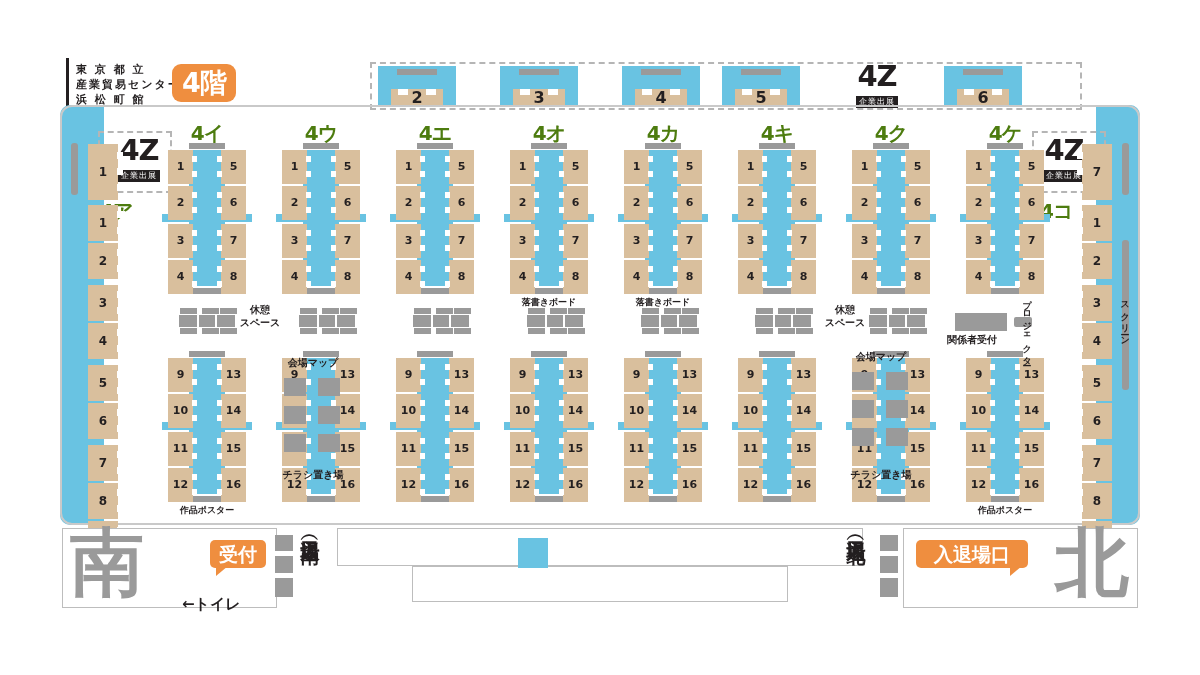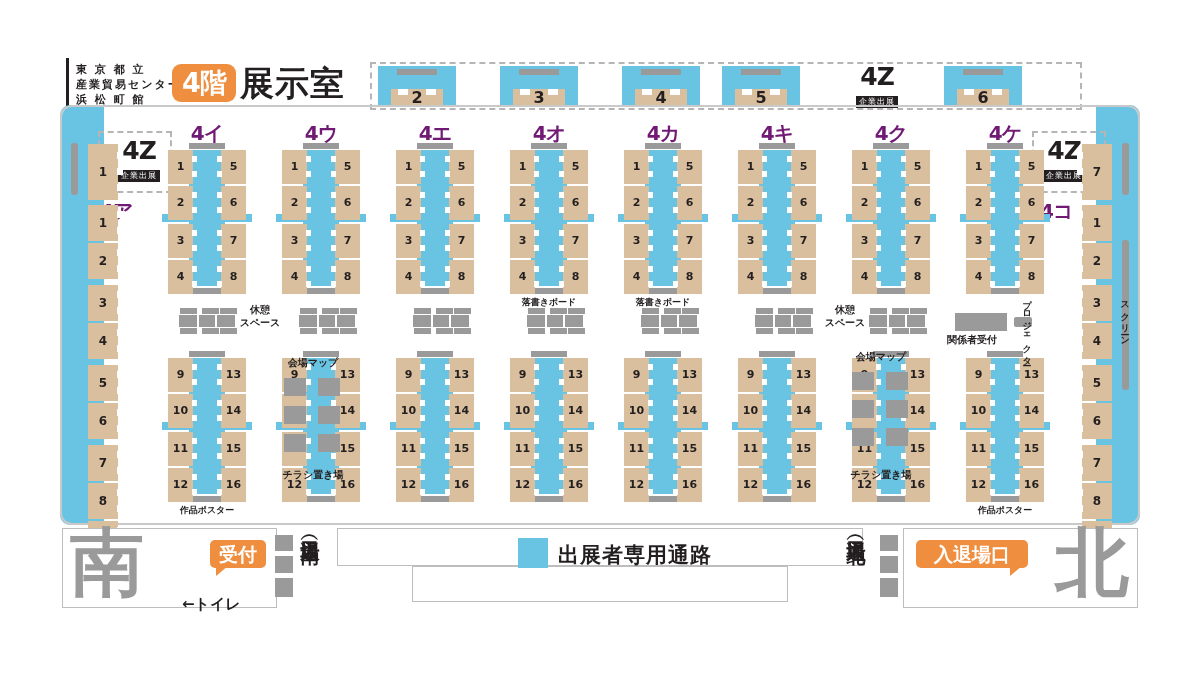--- a/index.html
+++ b/index.html
@@ -111,7 +111,6 @@
     <span>浜 松 町 館</span>
   </div>
   <div id="floor-badge">4階</div>
-  <div id="floor-title">展示室</div>
 
   <div id="top-strip"></div>
   <div id="top-booths">

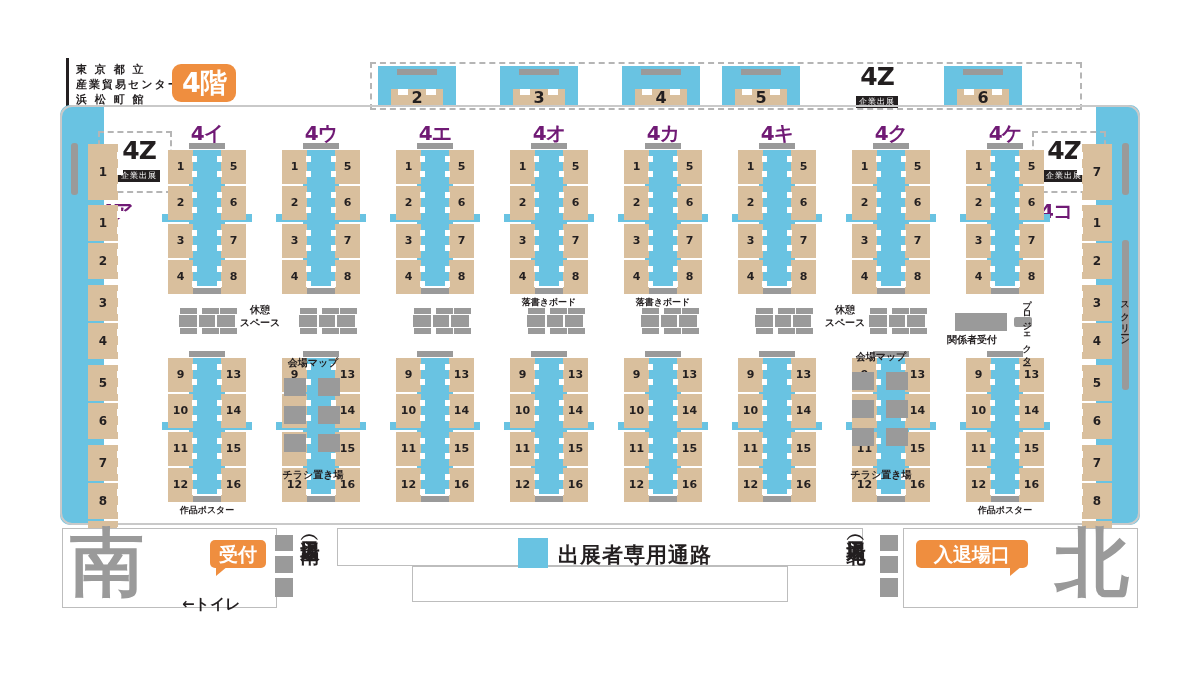--- a/index.html
+++ b/index.html
@@ -39,7 +39,7 @@
 
   
   .z-marker{position:absolute;text-align:center;}
-  .z-marker .z-big{font-size:25px;font-weight:700;color:#231f20;line-height:25px;letter-spacing:-1px;}
+  .z-marker .z-big{font-size:29px;font-weight:700;color:#231f20;line-height:25px;letter-spacing:-1px;}
   .z-marker .z-sub{display:inline-block;background:#231f20;color:#fff;font-size:8px;
       padding:1px 3px;letter-spacing:1px;line-height:10px;margin-top:2px;}
   .z-dash{position:absolute;border:2px dashed #b5b5b5;box-sizing:border-box;}

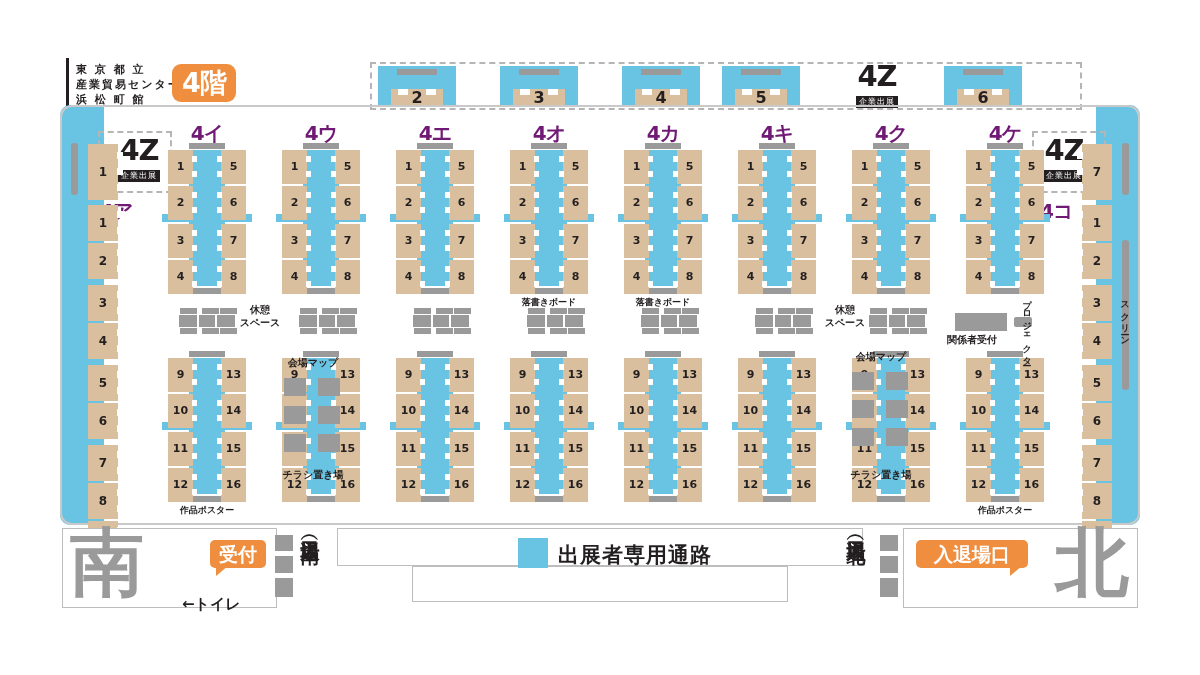--- a/index.html
+++ b/index.html
@@ -66,7 +66,7 @@
       font-size:9px;font-weight:700;color:#231f20;white-space:nowrap;}
 
   .col-title{position:absolute;width:90px;text-align:center;font-size:20px;font-weight:700;
-      color:#701a75;letter-spacing:-1px;}
+      color:#4d7c0f;letter-spacing:-1px;}
 
   
   .furn{position:absolute;background:#9a9a9a;}

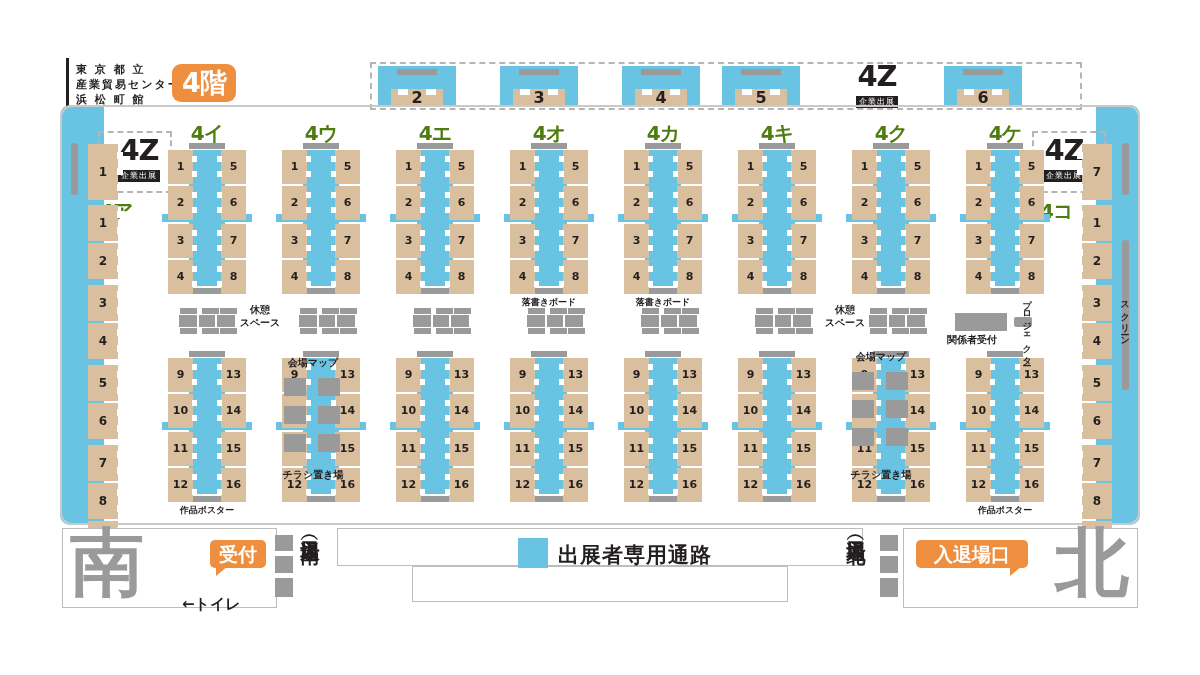--- a/index.html
+++ b/index.html
@@ -1150,7 +1150,6 @@
   <div class="bz-outline" style="left:337px;top:528px;width:526px;height:38px;"></div>
   <div class="bz-outline" style="left:412px;top:566px;width:376px;height:36px;"></div>
   <div id="legend-swatch" style="left:518px;top:538px;"></div>
-  <div id="legend-text" style="left:558px;top:541px;">出展者専用通路</div>
 
   <div class="door" style="left:880px;top:535px;height:62px;">
     <div class="door-gap" style="top:16px;"></div>

